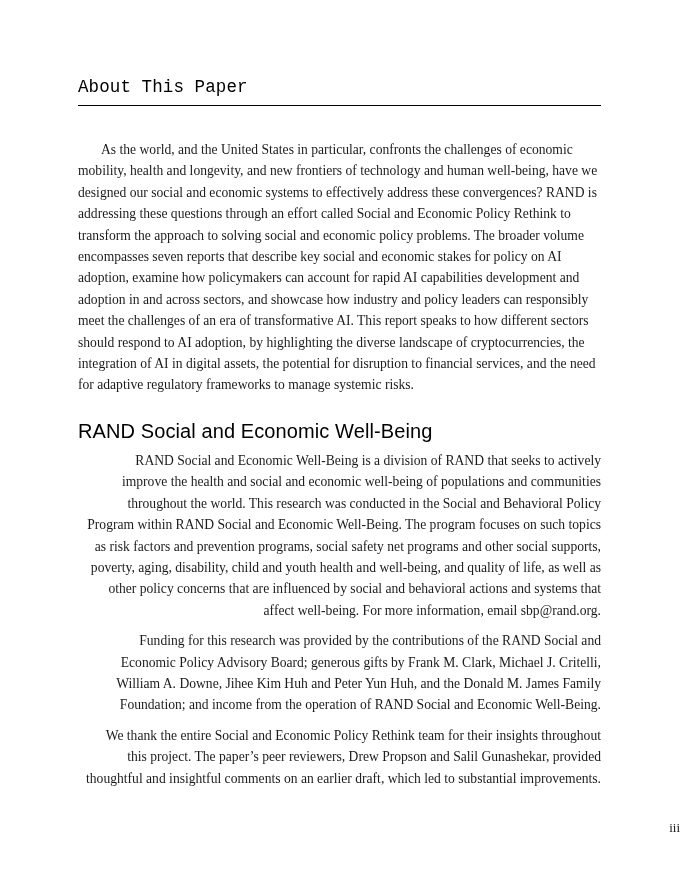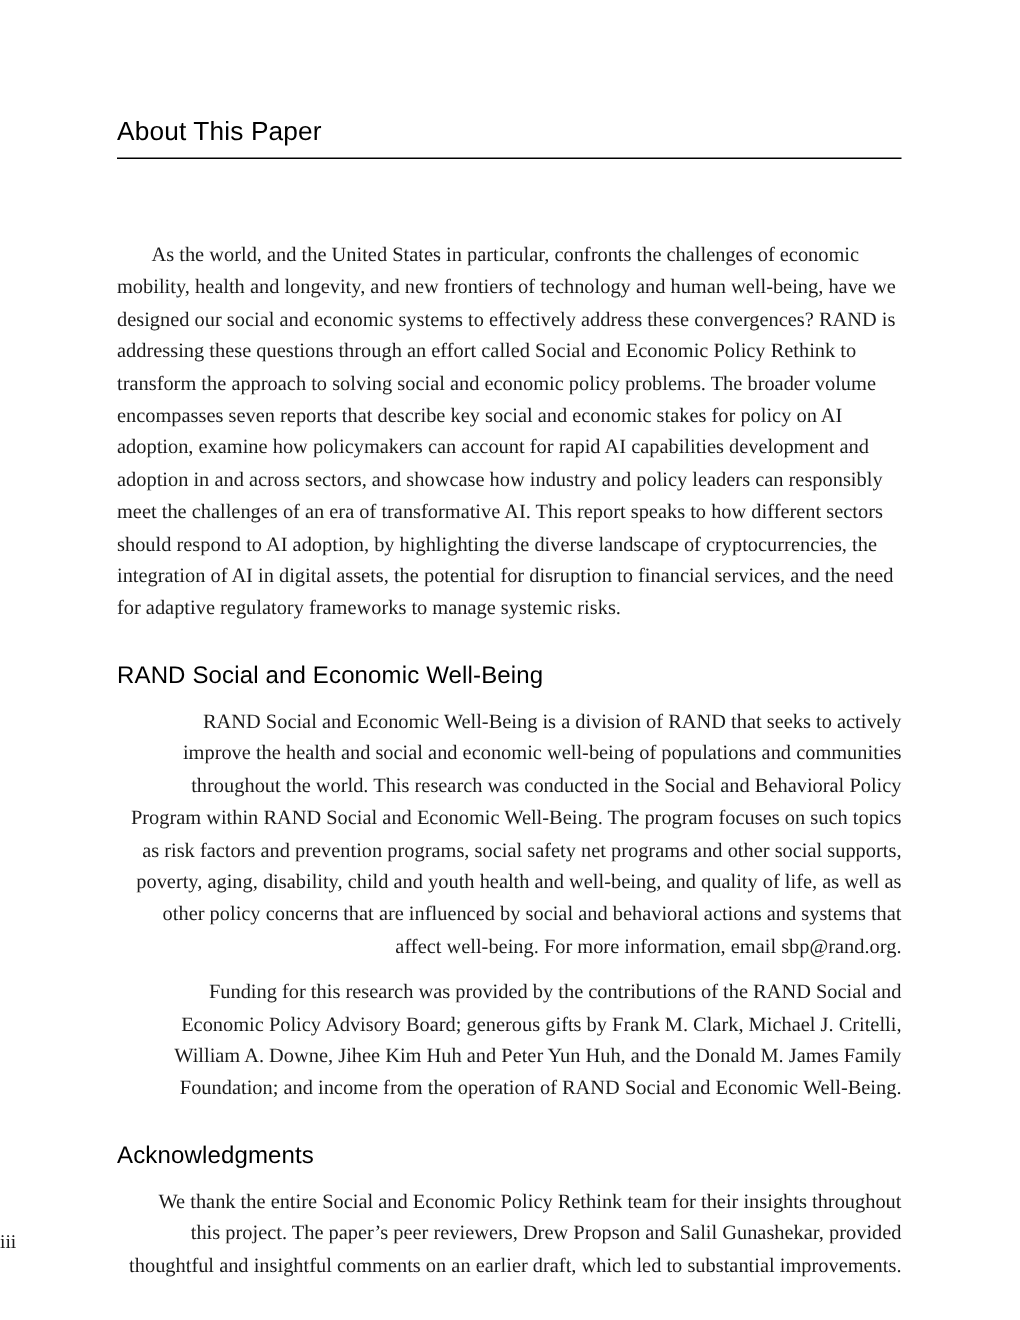--- a/index.html
+++ b/index.html
@@ -35,7 +35,7 @@
 
   
   .page-title {
-    font-family: Liberation Sans, sans-serif;
+    font-family: Liberation Mono, monospace;
     font-size: 17.5px;
     font-weight: normal;
     line-height: 22px;

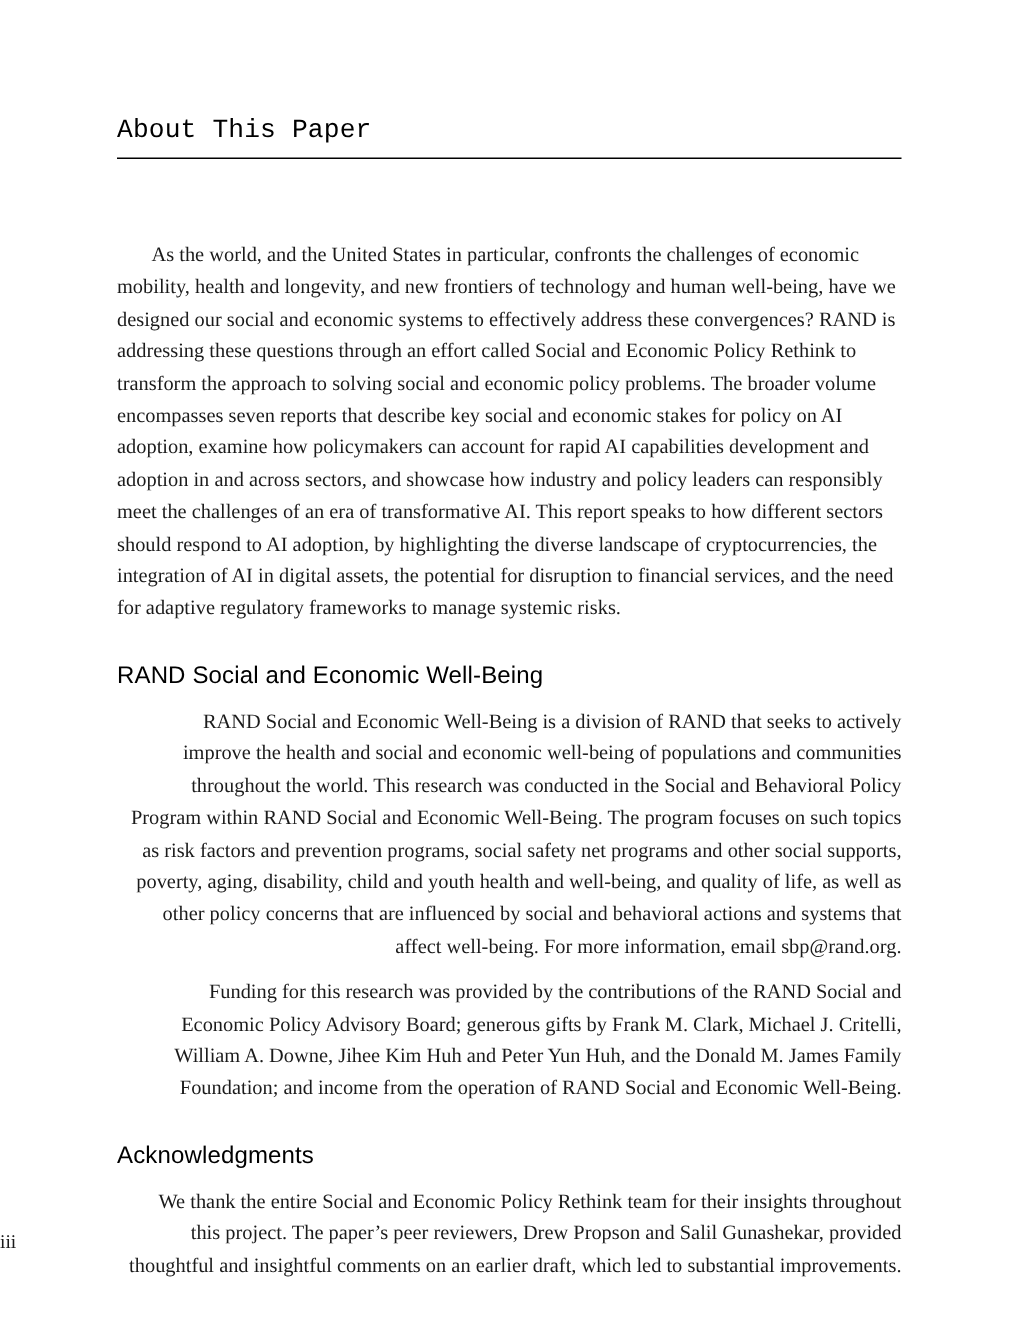--- a/index.html
+++ b/index.html
@@ -76,7 +76,7 @@
   }
 
   
-  .block-intro { margin-top: 53px; }
+  .block-intro { margin-top: 33px; }
   .block-heading { margin-top: 25px; }
   .block-par-after-heading { margin-top: 9px; text-align: right; }
 

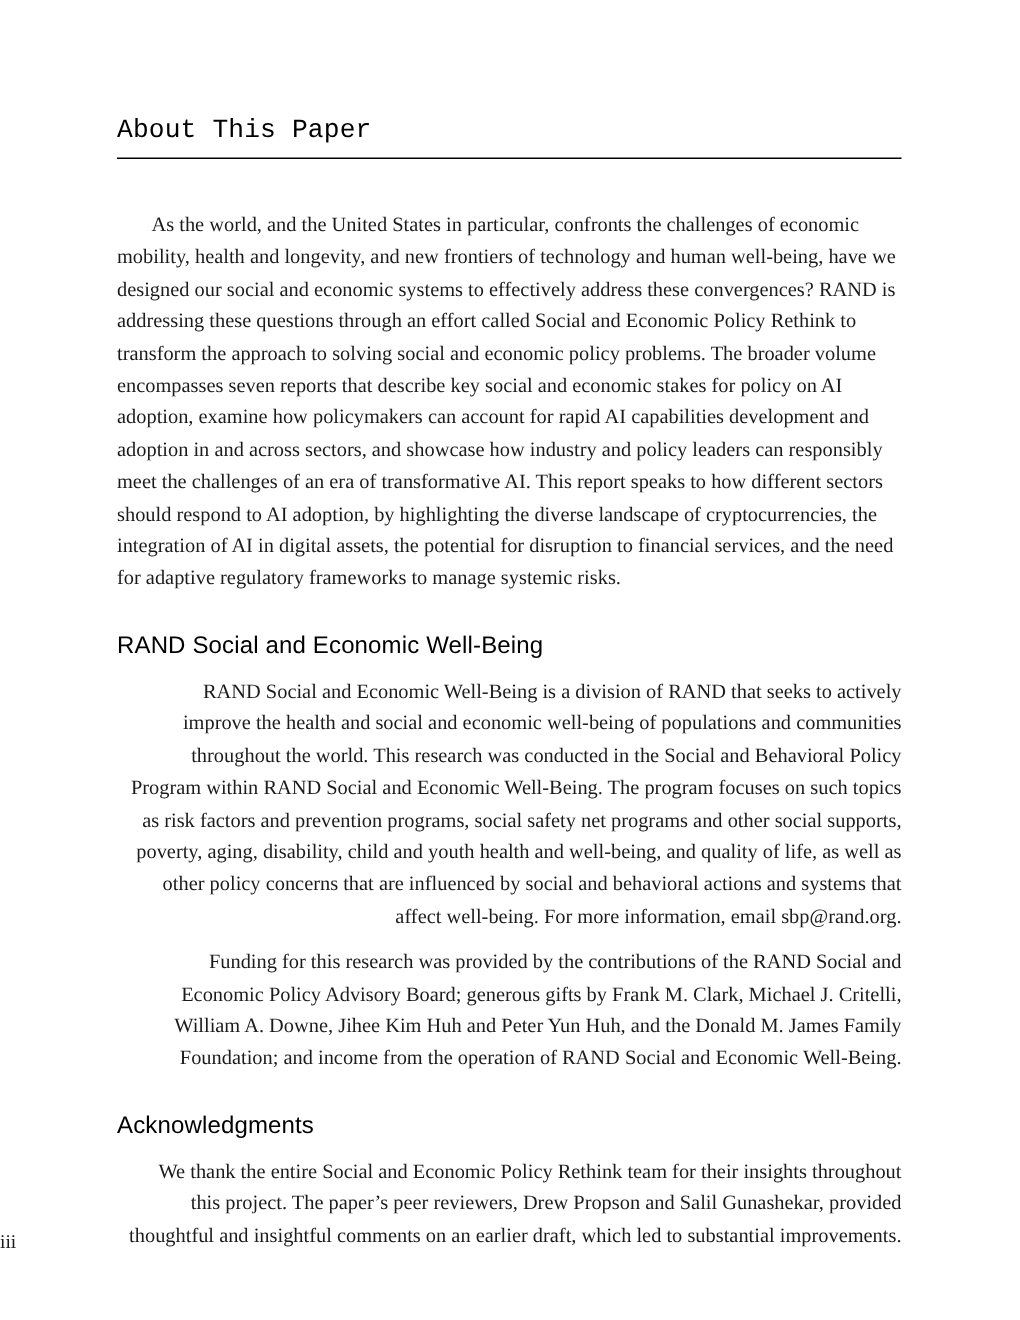--- a/index.html
+++ b/index.html
@@ -54,7 +54,7 @@
   
   .section-heading {
     font-family: "Liberation Sans", "DejaVu Sans", sans-serif;
-    font-size: 16px;
+    font-size: 20px;
     font-weight: normal;
     line-height: 20px;
     color: #000000;

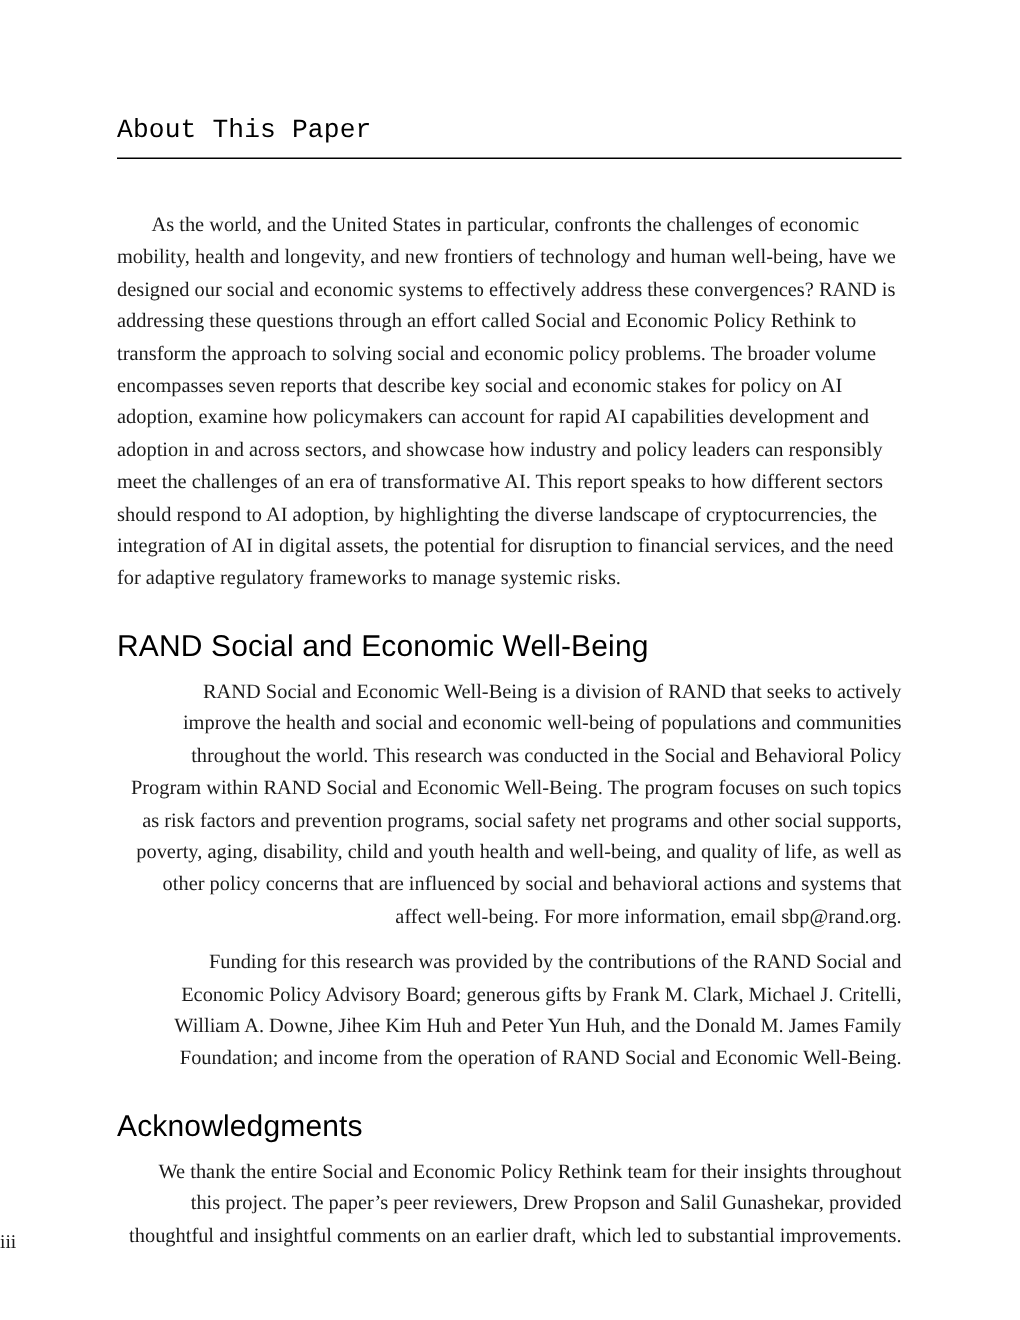--- a/index.html
+++ b/index.html
@@ -112,7 +112,6 @@
 
     <p class="body-par block-par-after-heading">Funding for this research was provided by the contributions of the RAND Social and Economic Policy Advisory Board; generous gifts by Frank M. Clark, Michael J. Critelli, William A. Downe, Jihee Kim Huh and Peter Yun Huh, and the Donald M. James Family Foundation; and income from the operation of RAND Social and Economic Well-Being.</p>
 
-    <h2 class="section-heading block-heading">Acknowledgments</h2>
 
     <p class="body-par block-par-after-heading">We thank the entire Social and Economic Policy Rethink team for their insights throughout this project. The paper’s peer reviewers, Drew Propson and Salil Gunashekar, provided thoughtful and insightful comments on an earlier draft, which led to substantial improvements.</p>
 

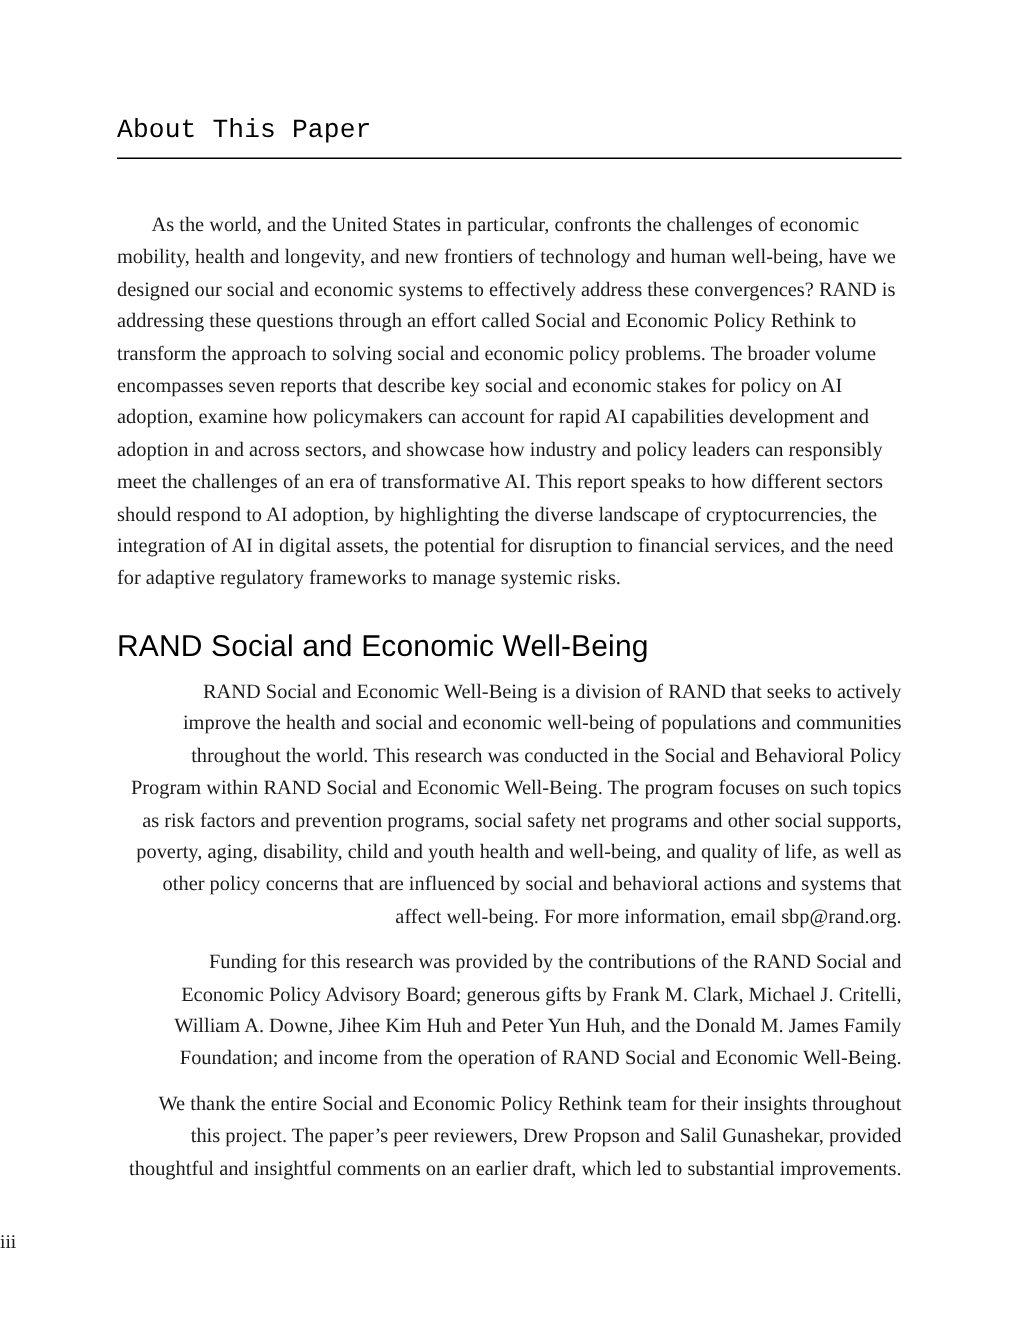--- a/index.html
+++ b/index.html
@@ -86,7 +86,7 @@
     left: 0;
     top: 820px;
     width: 680px;
-    text-align: left;
+    text-align: right;
     font-family: "Liberation Serif", "DejaVu Serif", serif;
     font-size: 13px;
     color: #1b1b1b;

